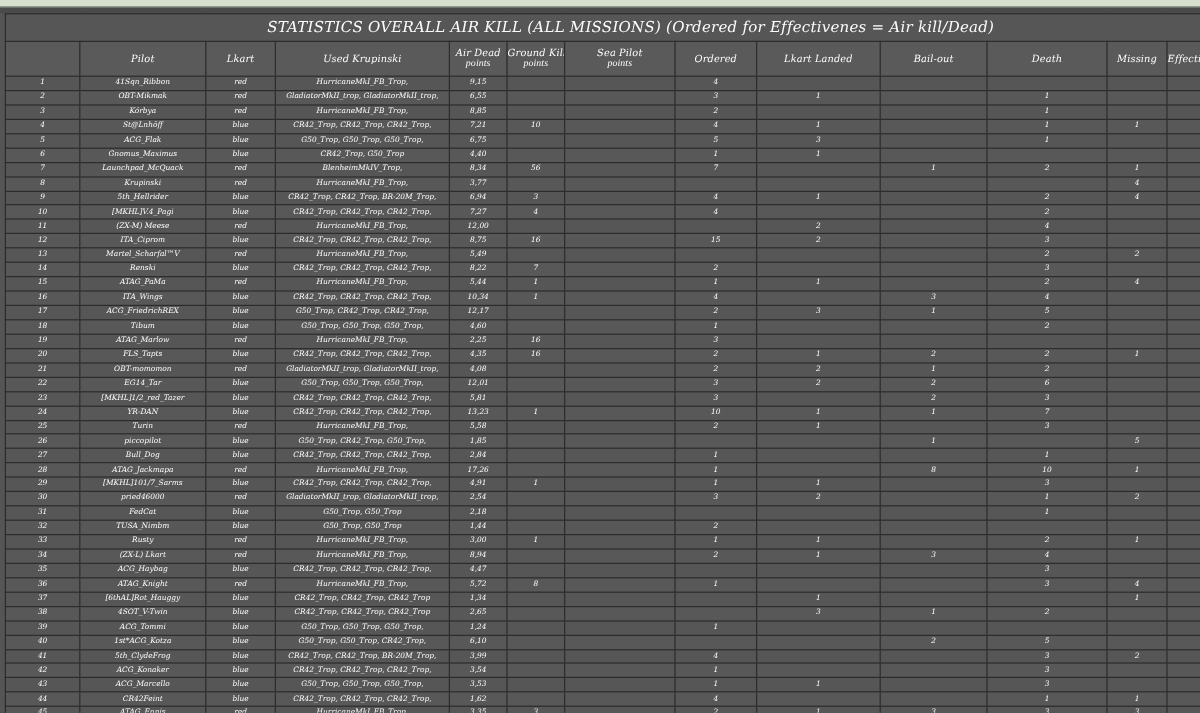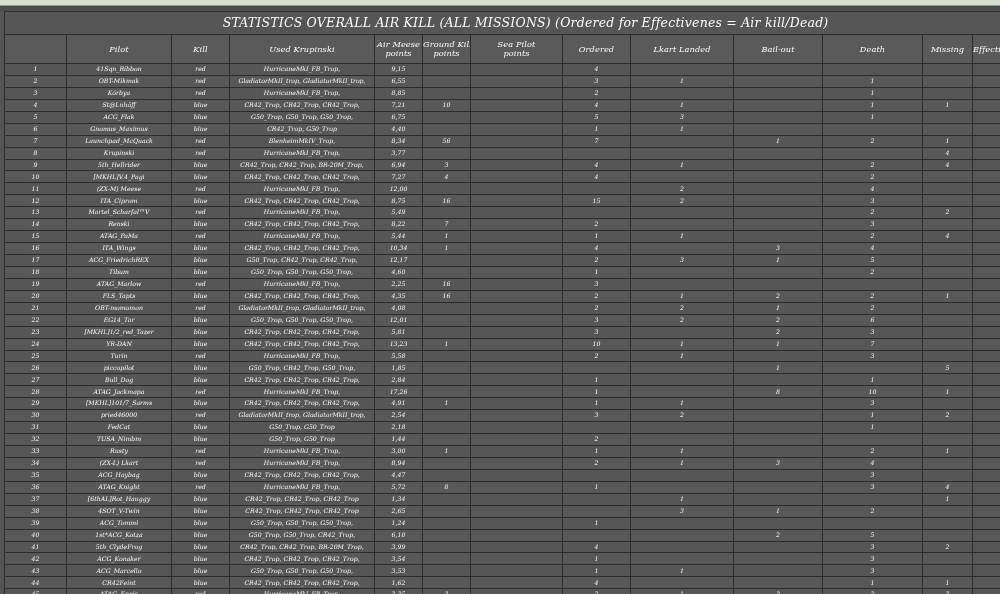--- a/index.html
+++ b/index.html
@@ -139,7 +139,7 @@
           <span>Pilot</span>
         </th>
         <th>
-          <span>Kill</span>
+          <span>Lkart</span>
         </th>
         <th>
           <span>Used Krupinski</span>

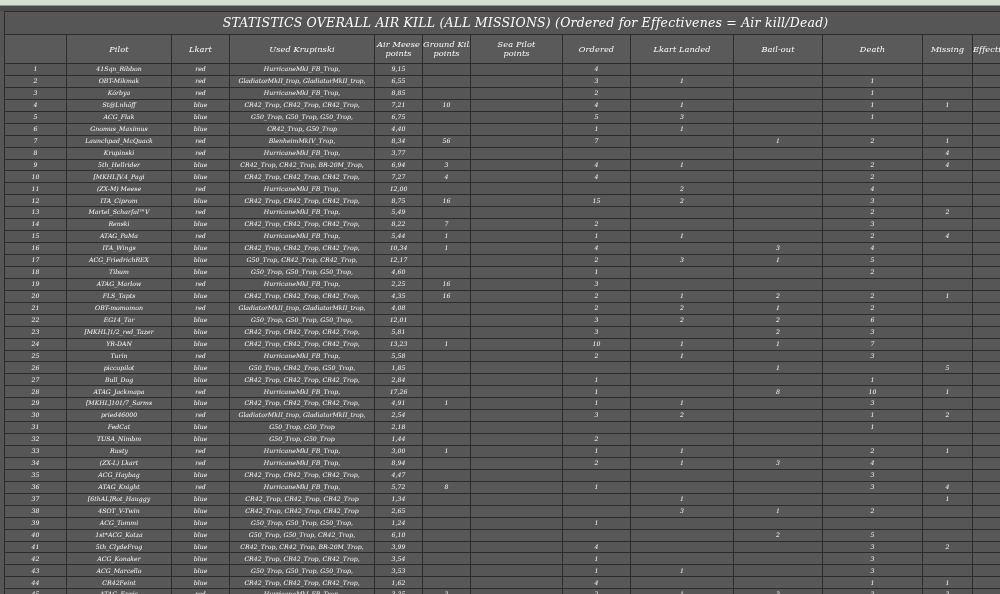--- a/index.html
+++ b/index.html
@@ -145,7 +145,7 @@
           <span>Used Krupinski</span>
         </th>
         <th>
-          <span>Air Meese</span>
+          <span>Air Dead</span>
           <span class="hl2">points</span>
         </th>
         <th>

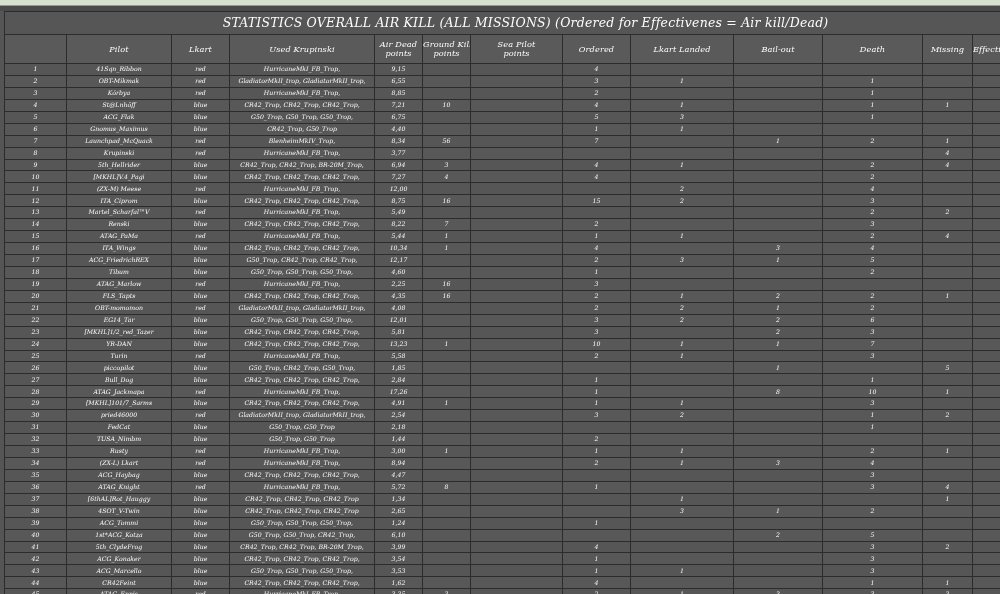--- a/index.html
+++ b/index.html
@@ -72,7 +72,7 @@
     background: #5a5a5a;
     letter-spacing: .1px;
   }
-  tr.head-row th .hl2 { display:block; }
+  tr.head-row th .hl2 { display:block;font-family:Liberation Serif, serif; }
 
   
   tr.data-row td {

